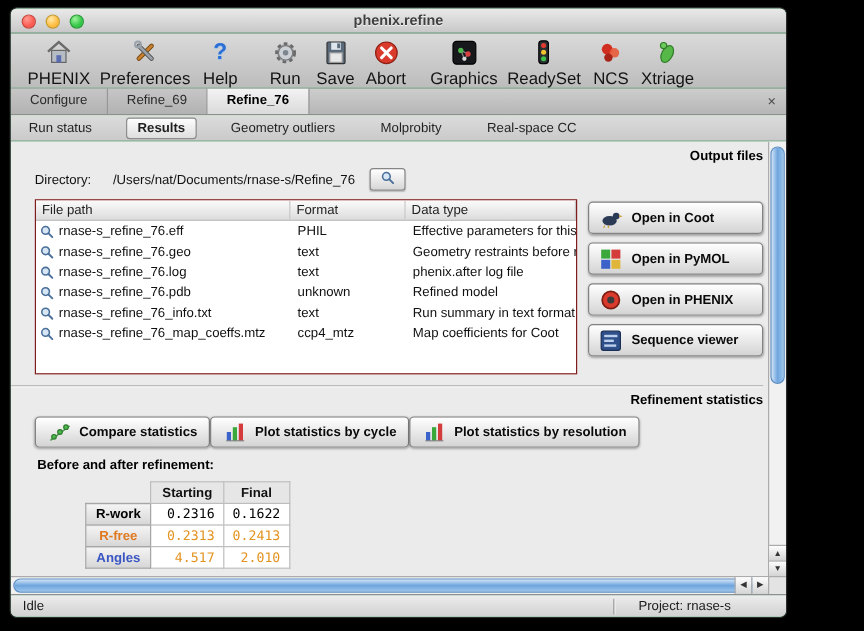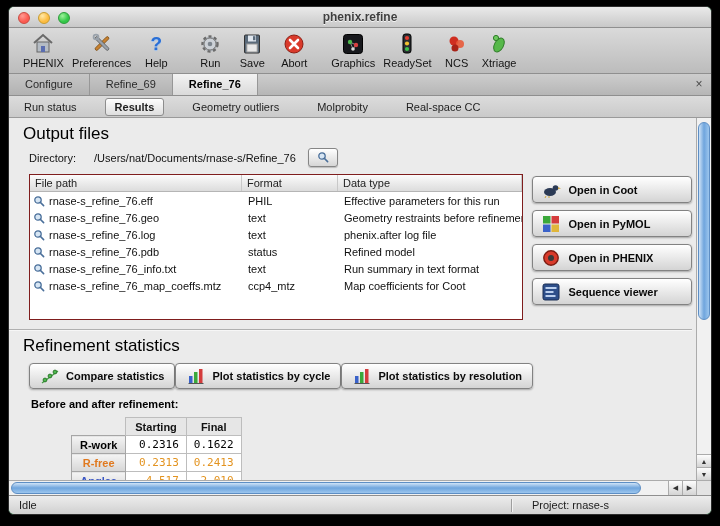--- a/index.html
+++ b/index.html
@@ -5,7 +5,7 @@
   * { margin:0; padding:0; box-sizing:border-box; }
   html,body { width:720px; height:526px; background:#000; font-family:"Liberation Sans","DejaVu Sans",sans-serif; }
   .screen { position:relative; width:720px; height:526px; background:#000; overflow:hidden; }
-  .window { position:absolute; left:8px; top:6px; width:704px; height:509px; background:#86efac;
+  .window { position:absolute; left:8px; top:6px; width:648px; height:509px; background:#86efac;
             border:1px solid #2c2c2c; border-radius:6px; overflow:hidden; display:flex; flex-direction:column; }
 
   

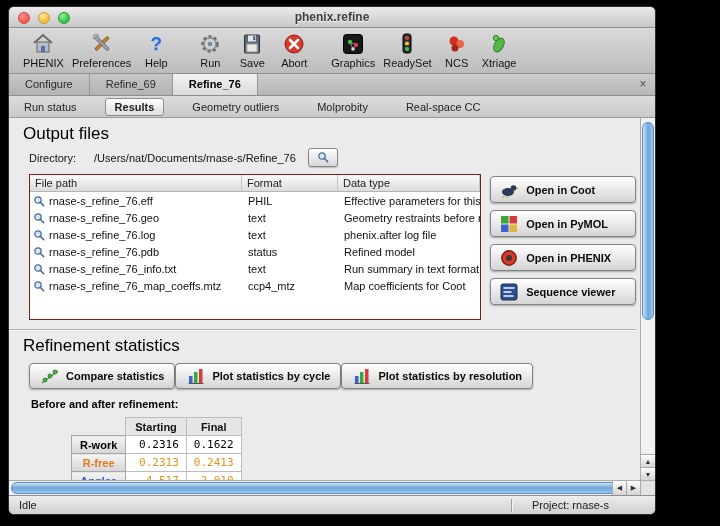--- a/index.html
+++ b/index.html
@@ -22,7 +22,7 @@
              display:flex; align-items:flex-start; padding:2px 10px 0; }
   .tb-item { display:flex; flex-direction:column; align-items:center; min-width:42px; padding:0 4px; cursor:default; }
   .tb-icon { height:27px; display:flex; align-items:center; justify-content:center; }
-  .tb-label { font-size:11px; color:#141414; white-space:nowrap; }
+  .tb-label { font-size:14px; color:#141414; white-space:nowrap; }
   .tb-gap { width:12px; }
   .help-glyph { font-size:19px; font-weight:bold; color:#2a6fd6; text-shadow:0 1px 1px #9cc0ef; }
 

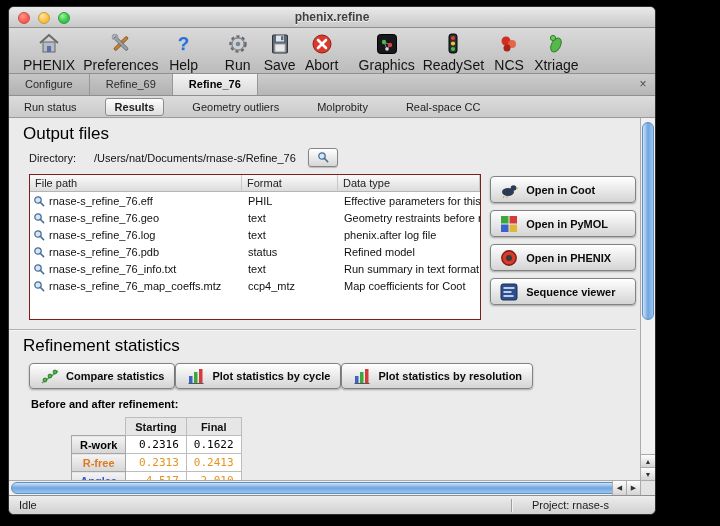--- a/index.html
+++ b/index.html
@@ -40,7 +40,7 @@
   
   .content { flex:1; position:relative; background:#ebebeb; overflow:hidden; }
   .scrollpane { position:absolute; left:0; top:0; right:15px; bottom:15px; overflow:hidden; padding:5px 4px 0 12px; }
-  .section-h { font-size:17px; font-weight:normal; color:#000; margin:1px 0 4px 2px; }
+  .section-h { font-size:11px; font-weight:bold; color:#000; margin:1px 0 4px 2px;text-align:right; }
   .dir-row { display:flex; align-items:center; margin:3px 0 7px 8px; font-size:11px; color:#111; }
   .dir-value { margin-left:18px; }
   .search-btn { margin-left:12px; width:30px; height:19px; border:1px solid #868686; border-radius:3px;

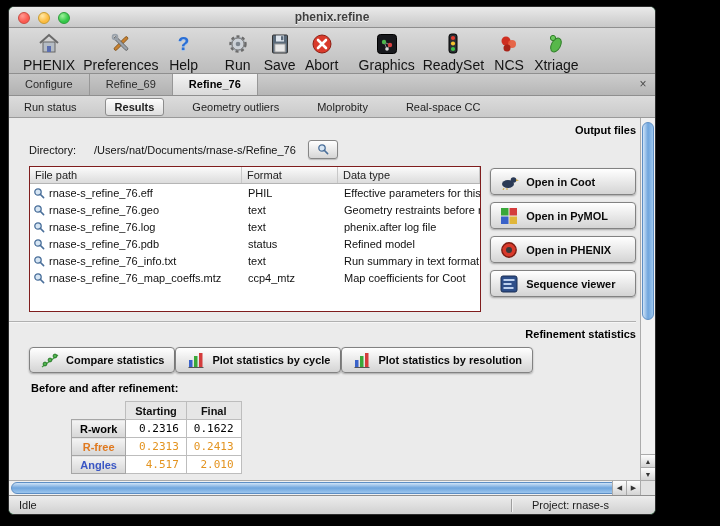--- a/index.html
+++ b/index.html
@@ -306,7 +306,7 @@
                   </span>
                   <span>rnase-s_refine_76.pdb</span>
                 </div>
-              <div class="ft-c2">status</div>
+              <div class="ft-c2">unknown</div>
               <div class="ft-c3">Refined model</div>
             </div>
             <div class="ft-row">

